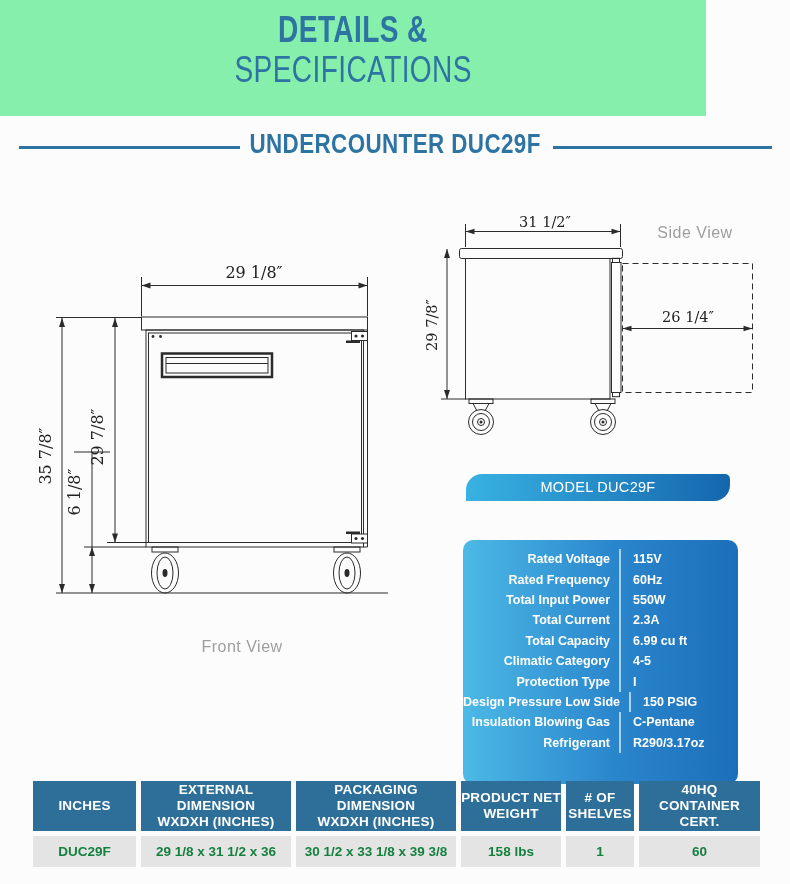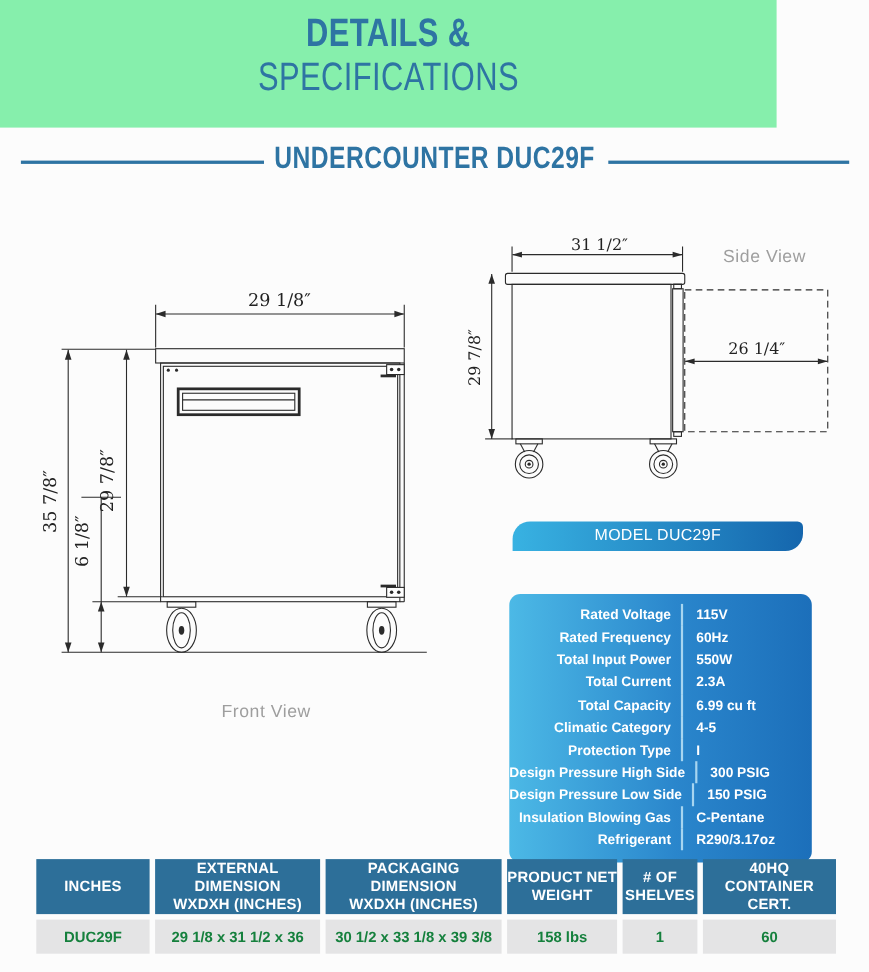--- a/index.html
+++ b/index.html
@@ -239,10 +239,6 @@
       <div class="spec-value">I</div>
     </div>
     <div class="spec-row">
-      <div class="spec-label">Design Pressure High Side</div>
-      <div class="spec-value">300 PSIG</div>
-    </div>
-    <div class="spec-row">
       <div class="spec-label">Design Pressure Low Side</div>
       <div class="spec-value">150 PSIG</div>
     </div>

